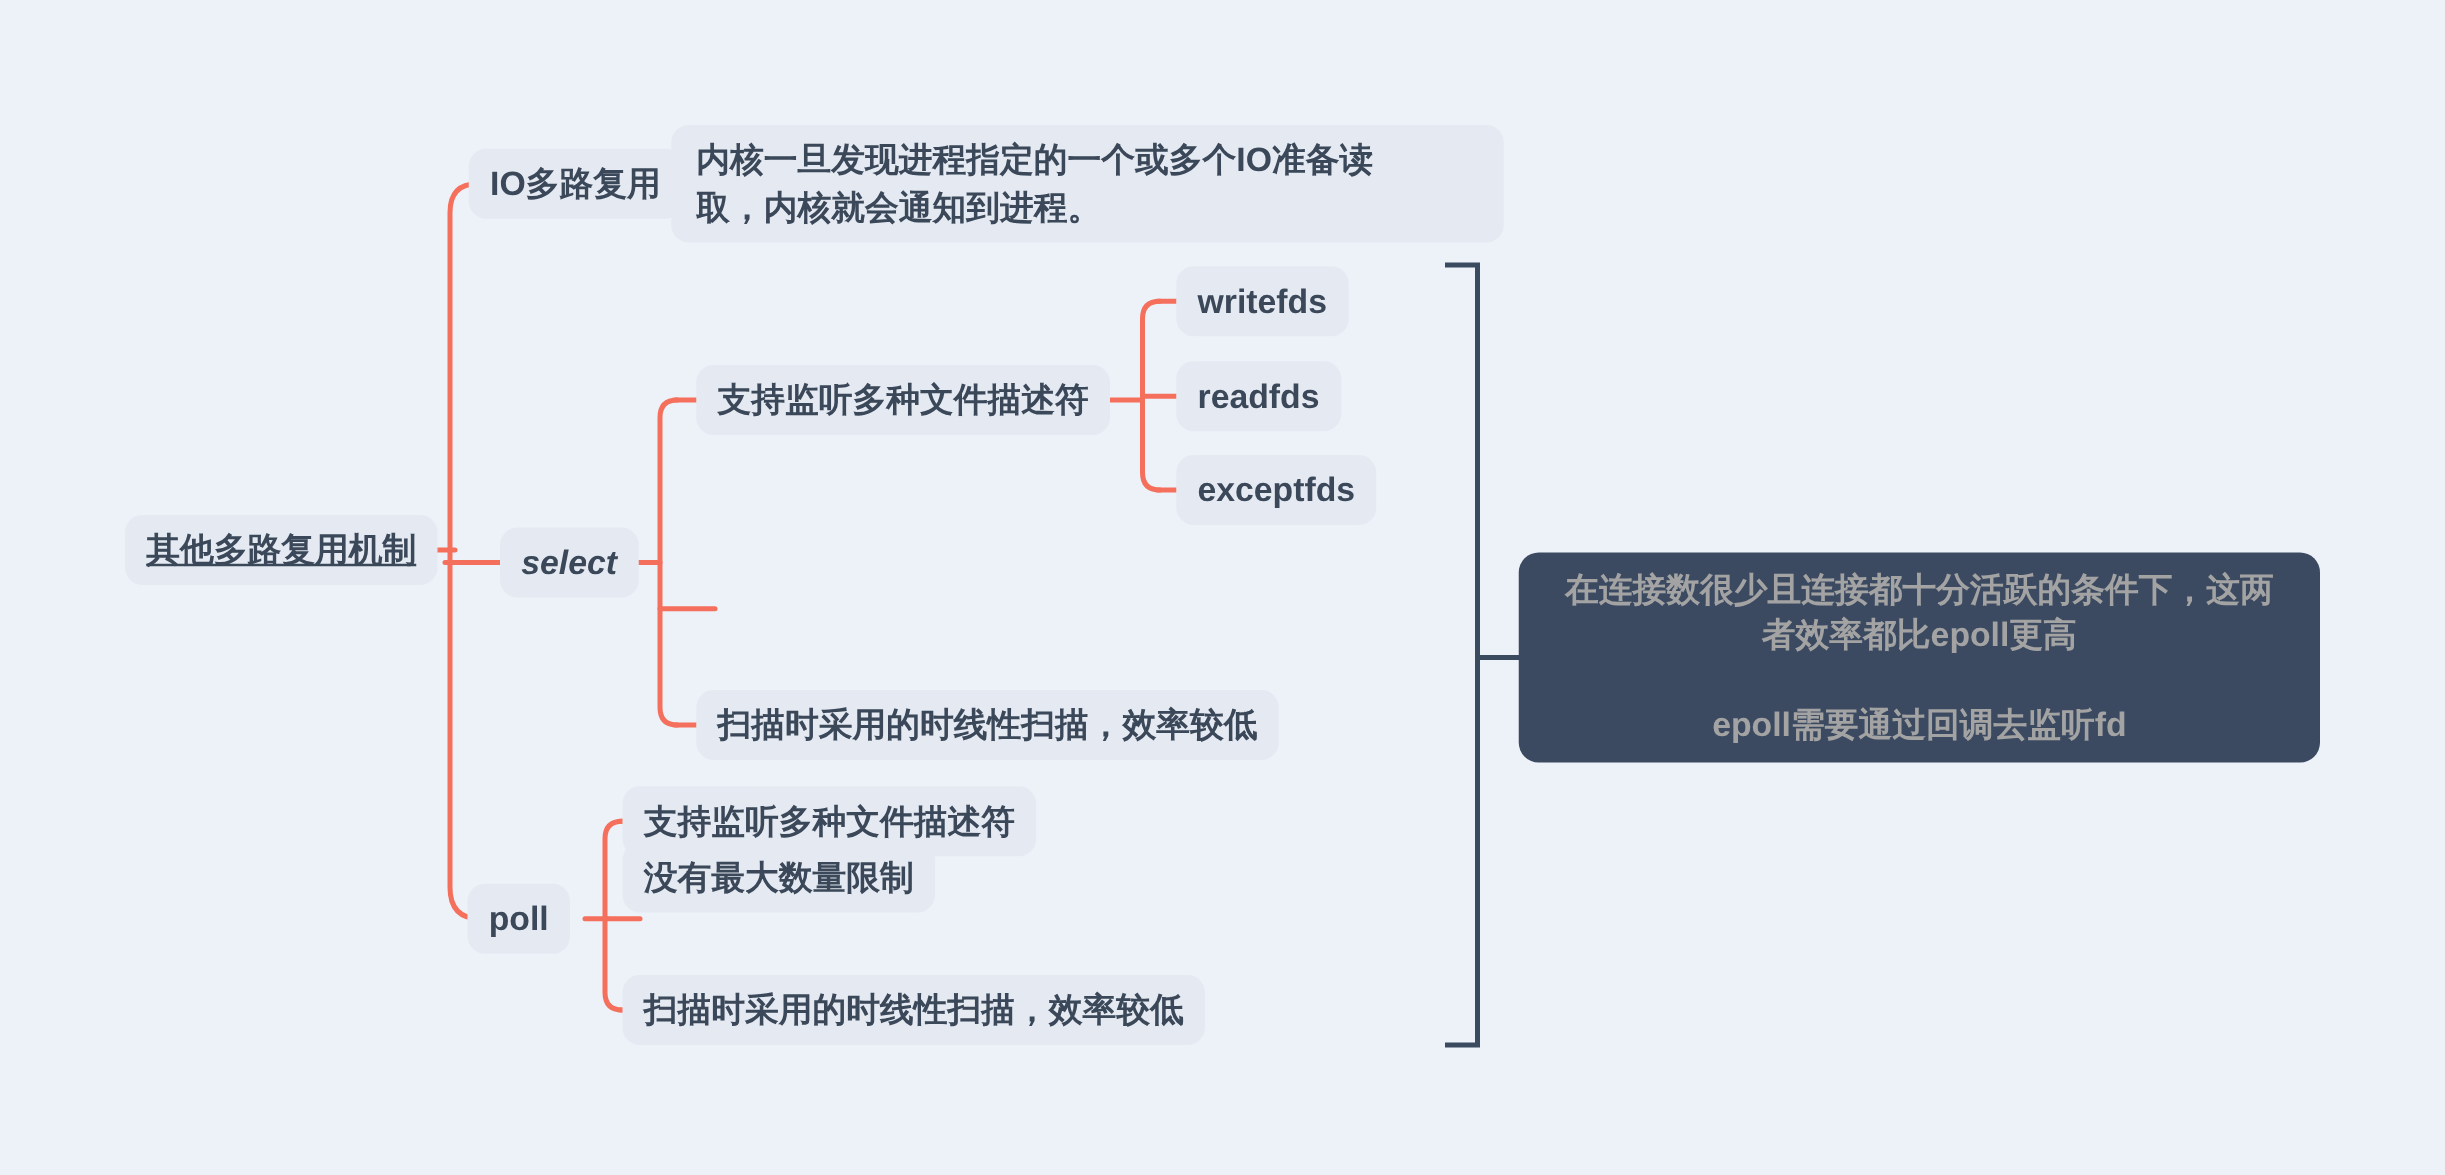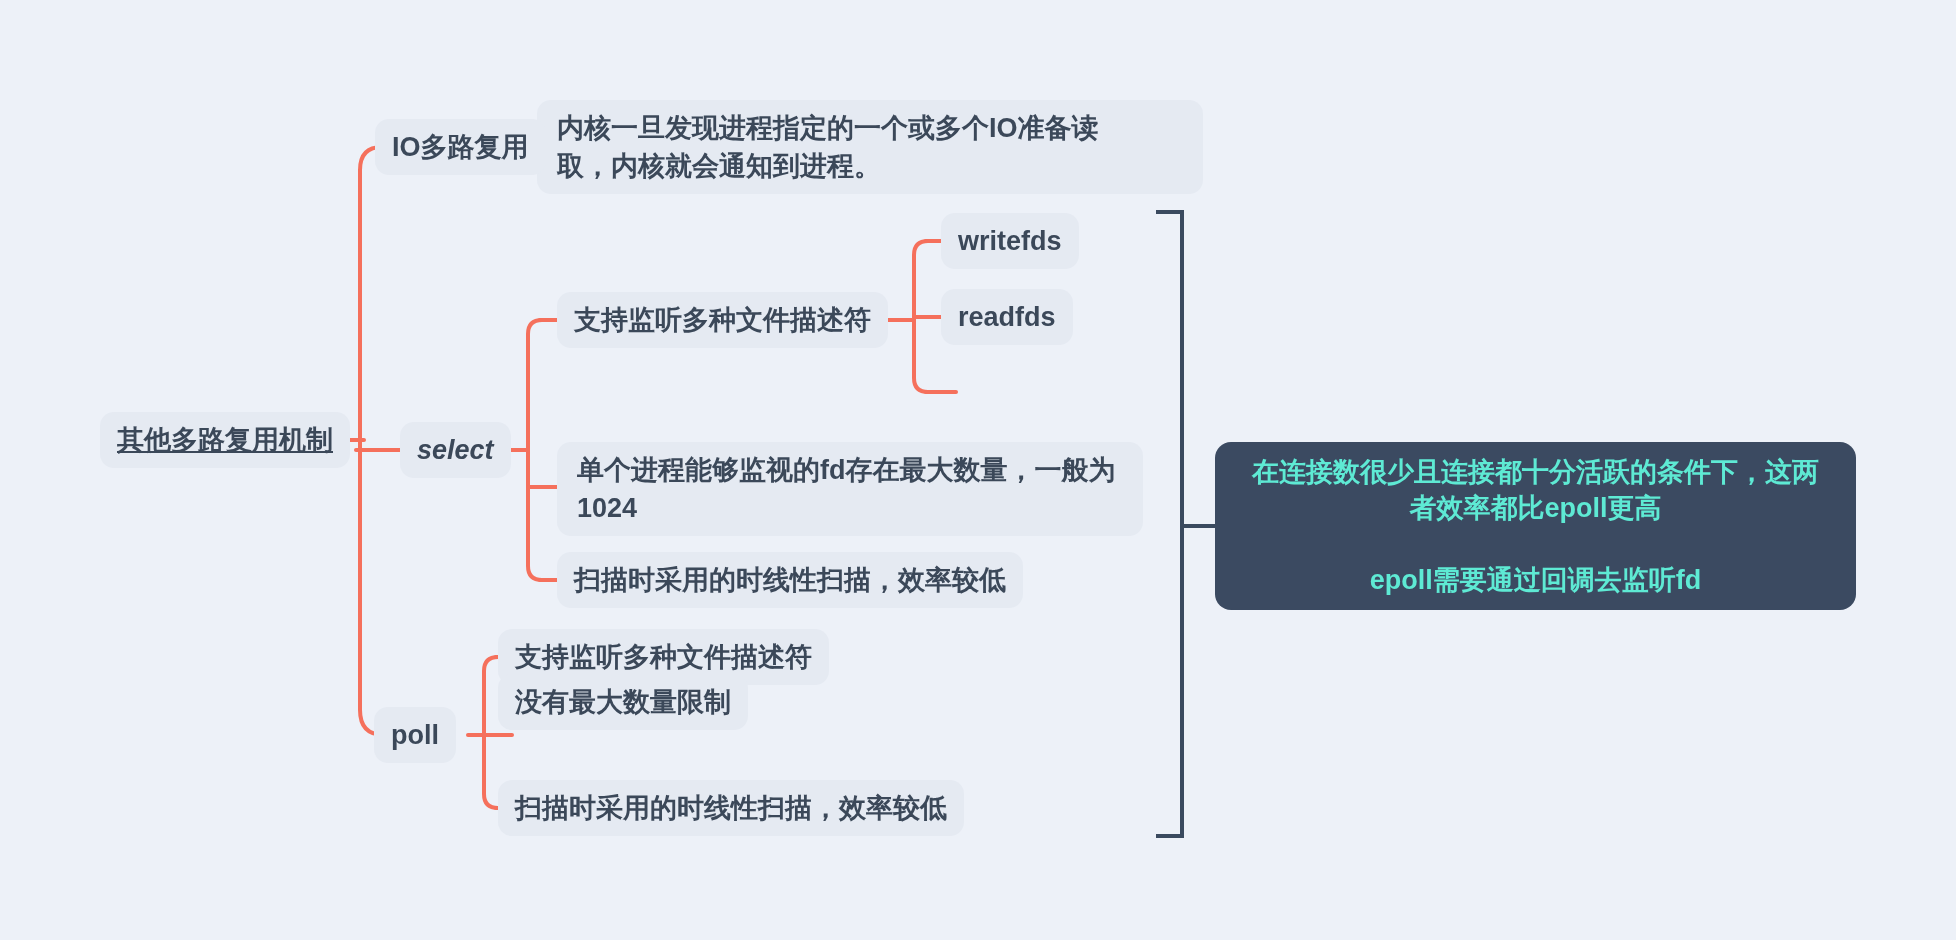--- a/index.html
+++ b/index.html
@@ -128,6 +128,7 @@
 
   <div class="node n-writefds">writefds</div>
 
+  <div class="node n-exceptfds">exceptfds</div>
 
   <div class="node n-select-limit multiline">单个进程能够监视的fd存在最大数量，一般为
 1024</div>

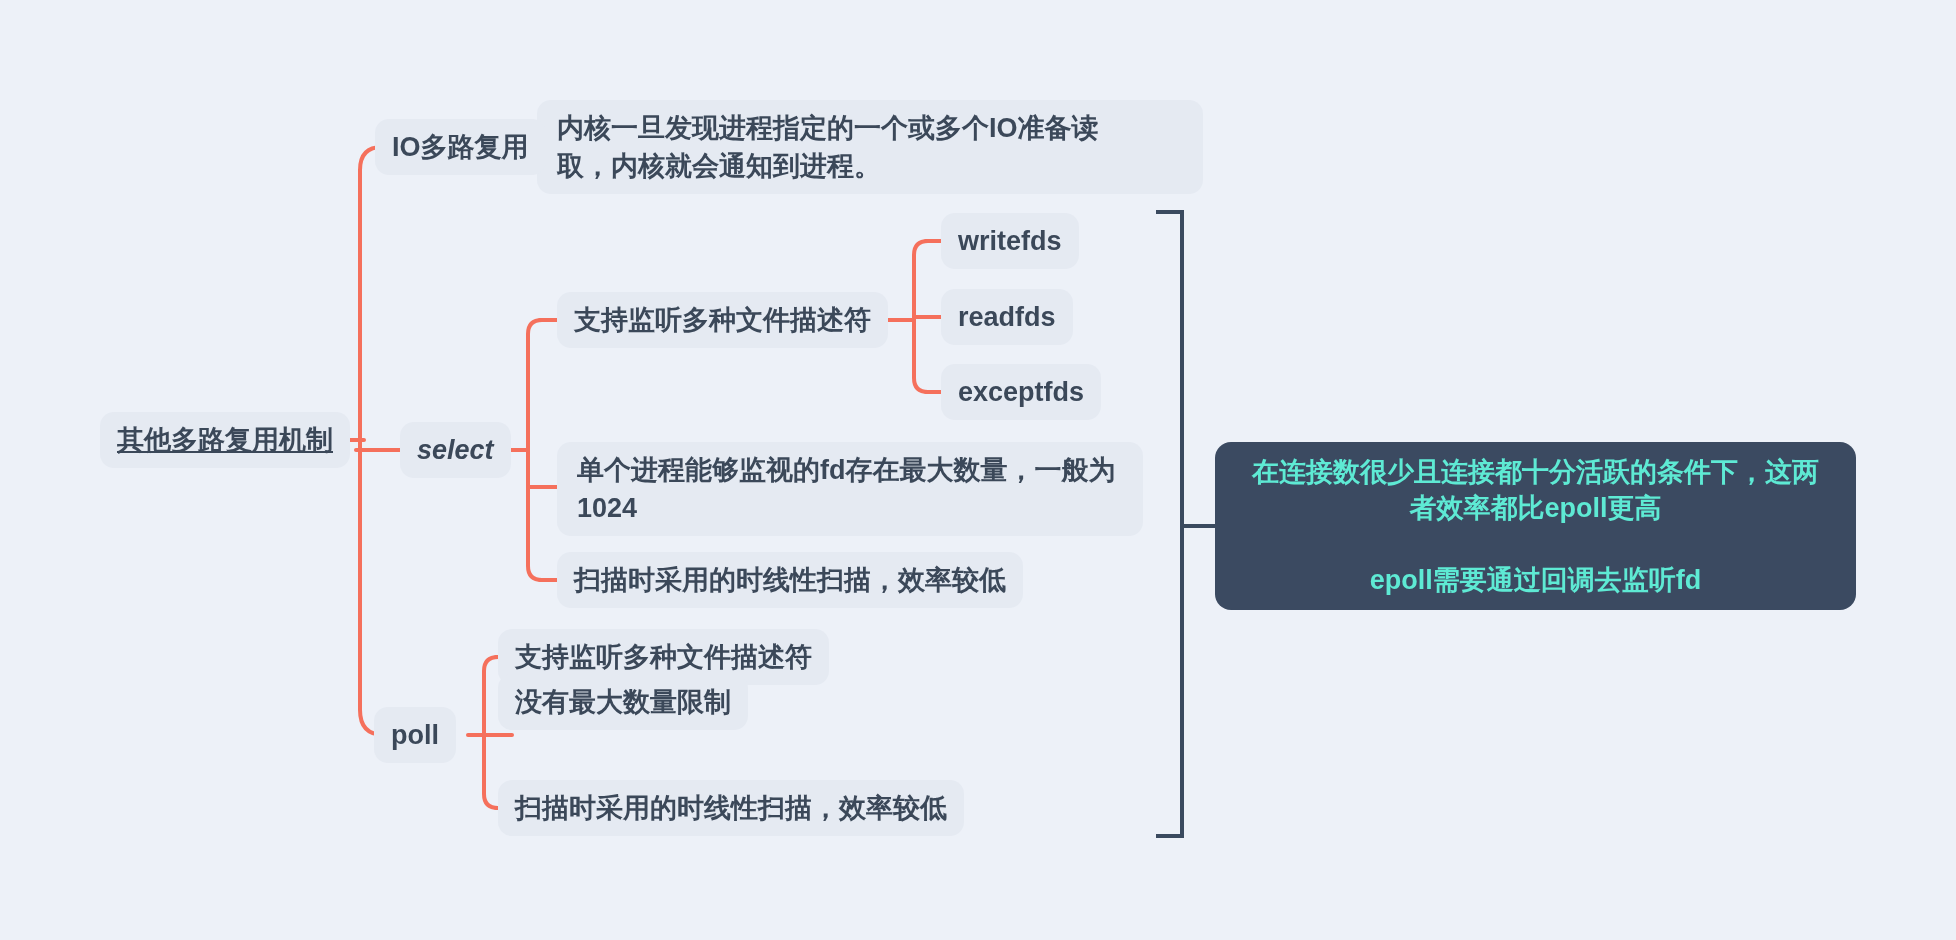--- a/index.html
+++ b/index.html
@@ -130,8 +130,6 @@
 
   <div class="node n-exceptfds">exceptfds</div>
 
-  <div class="node n-select-limit multiline">单个进程能够监视的fd存在最大数量，一般为
-1024</div>
 
   <div class="node n-select-scan">扫描时采用的时线性扫描，效率较低</div>
 

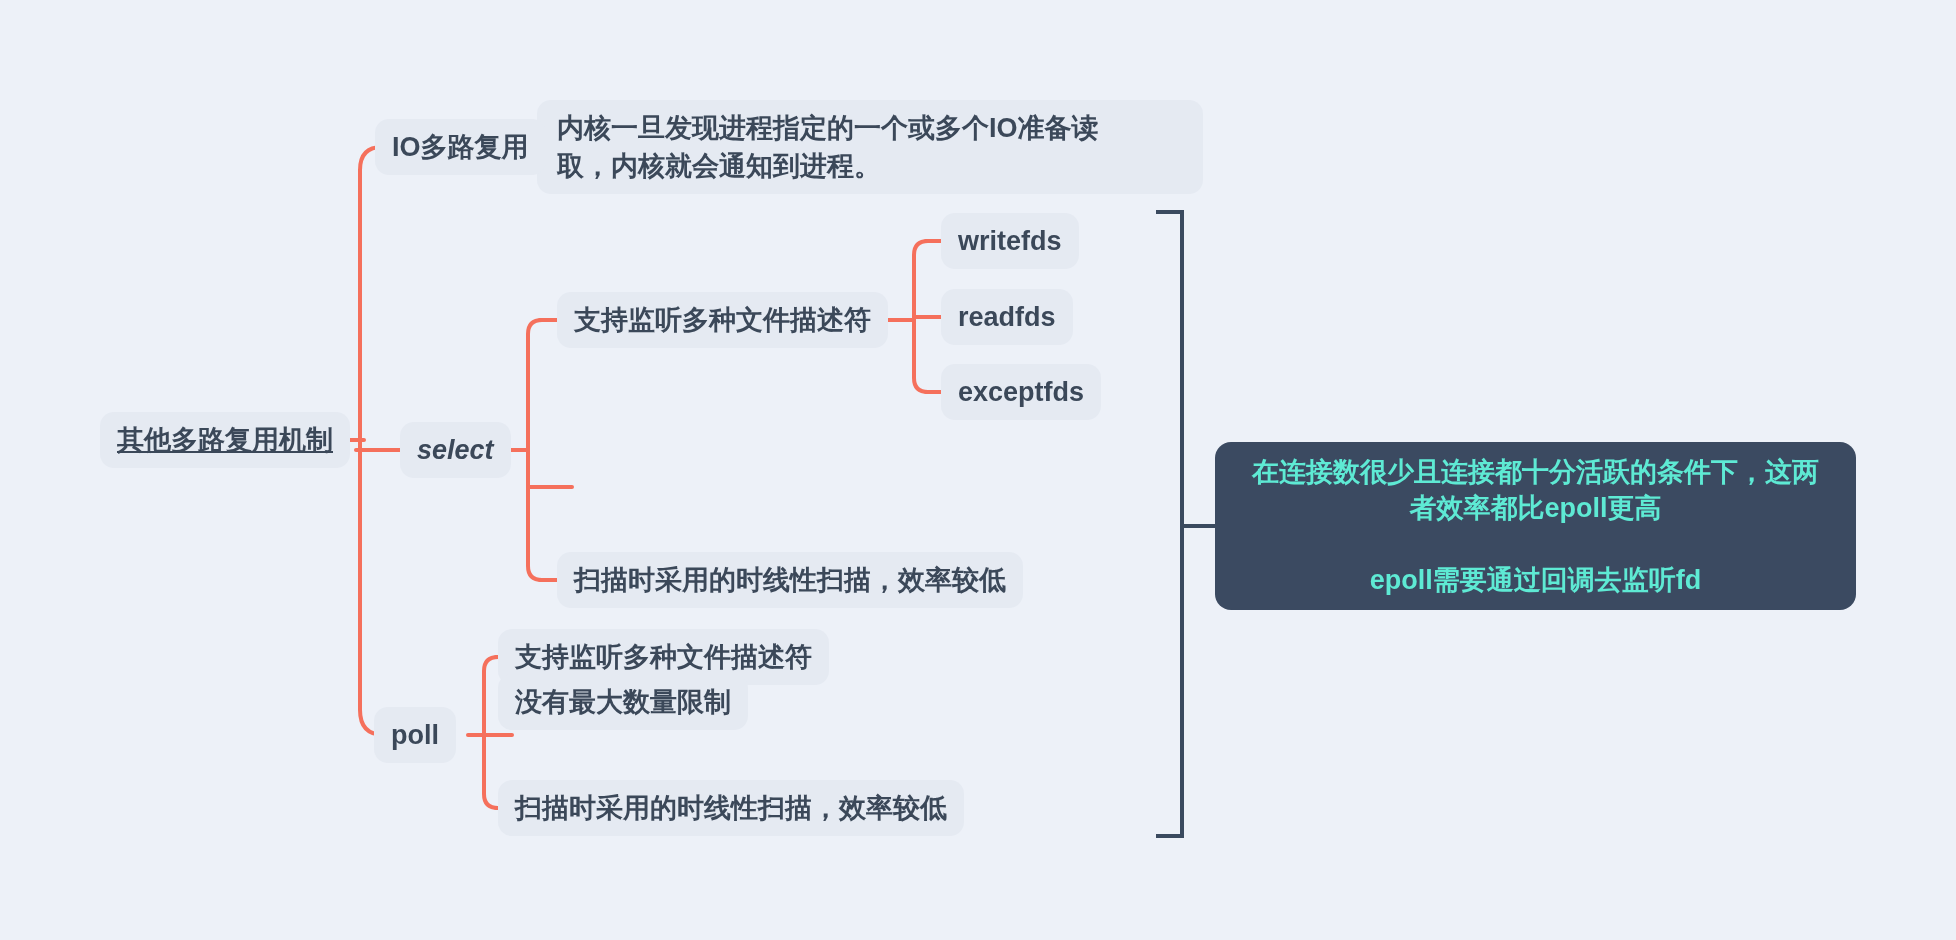--- a/index.html
+++ b/index.html
@@ -64,7 +64,7 @@
     width: 641px;
     height: 168px;
     background: #3b4a61;
-    color: #5eead4;
+    color: #a3a3a3;
     border-radius: 16px;
     justify-content: center;
     text-align: center;

